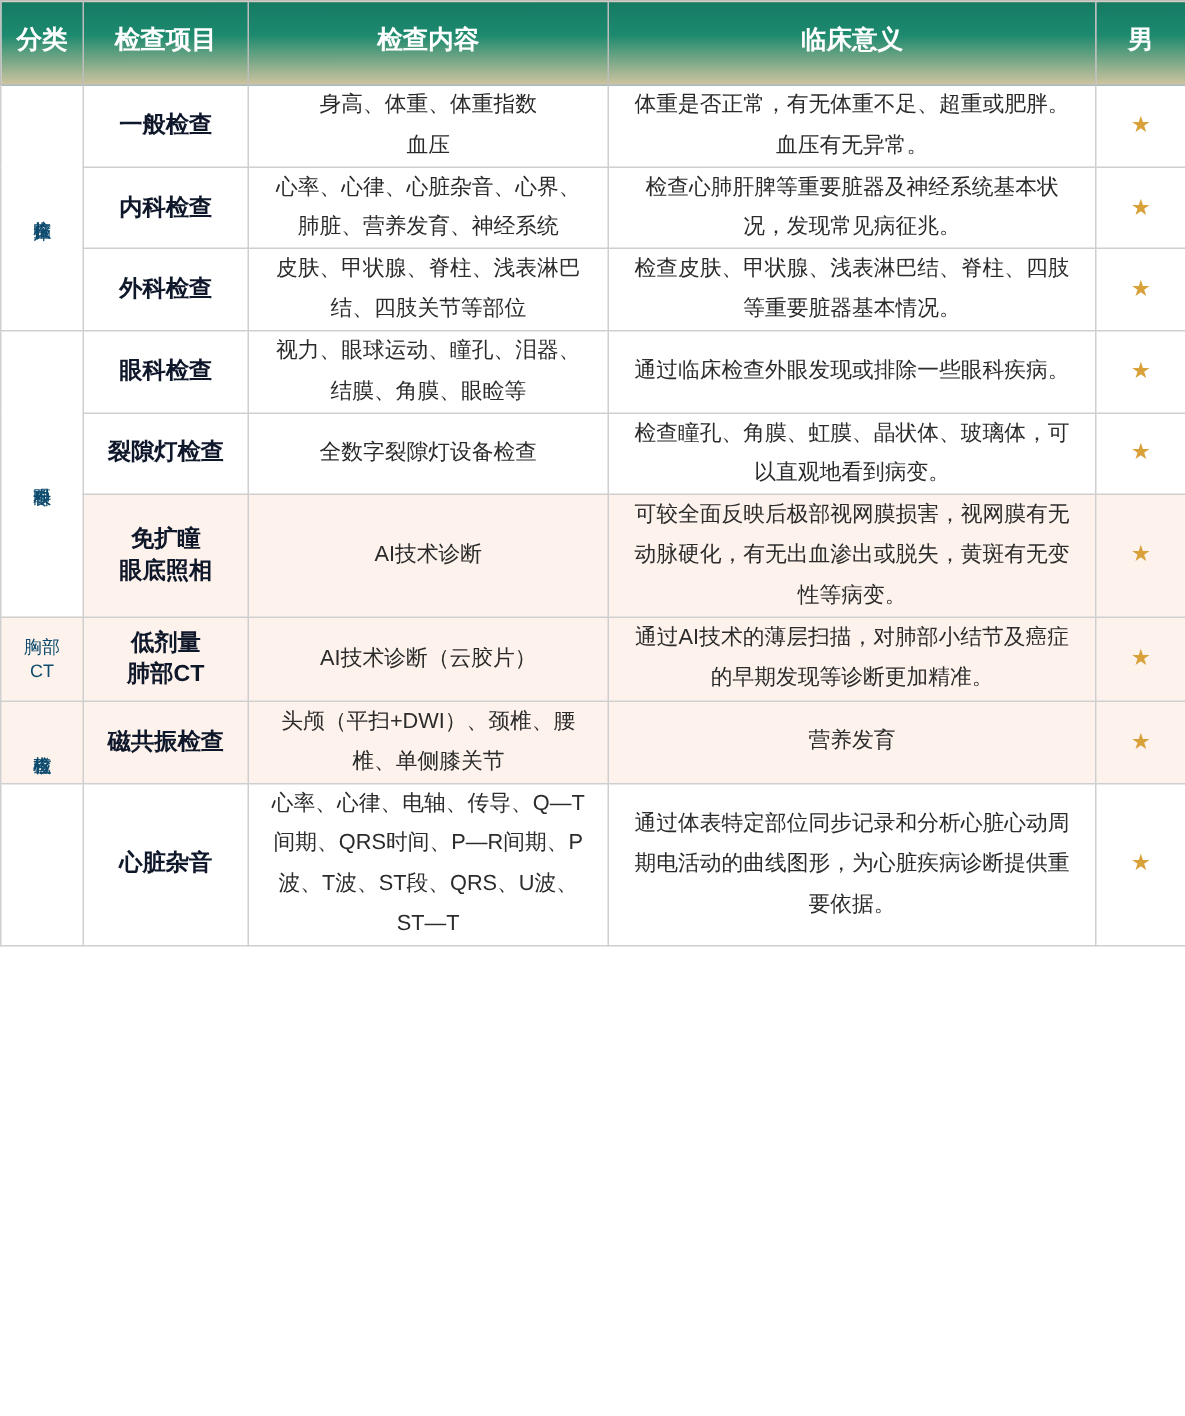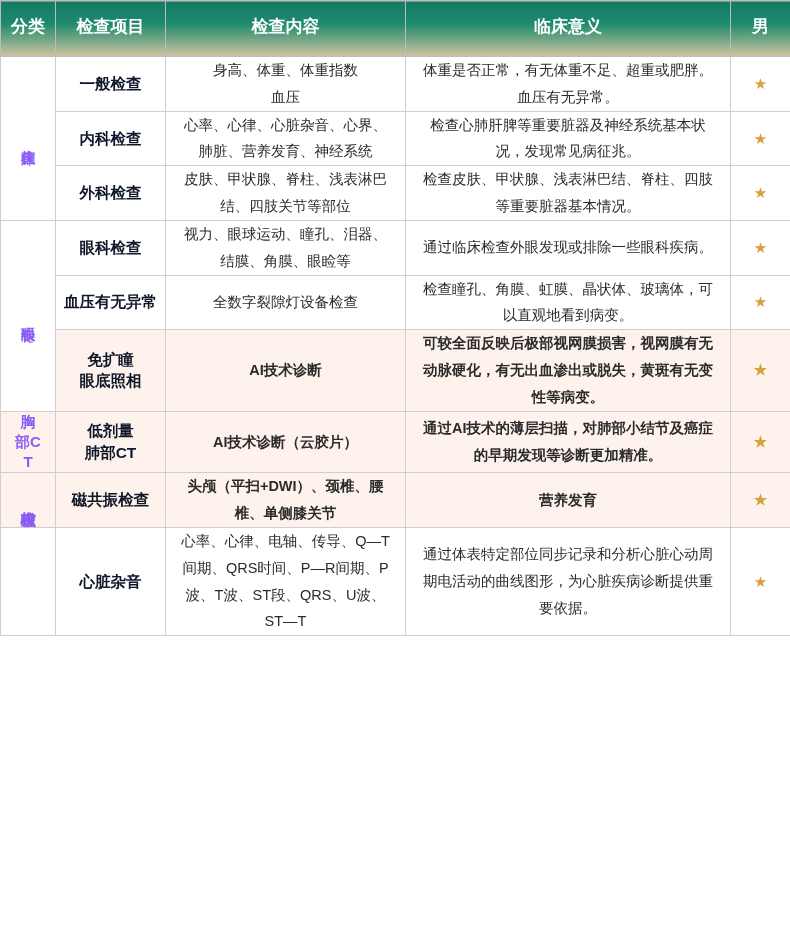--- a/index.html
+++ b/index.html
@@ -130,7 +130,7 @@
       <td class="male">★</td>
     </tr>
     <tr>
-      <td class="item">血压有无异常</td>
+      <td class="item">裂隙灯检查</td>
       <td class="content">全数字裂隙灯设备检查</td>
       <td class="meaning">检查瞳孔、角膜、虹膜、晶状体、玻璃体，可以直观地看到病变。</td>
       <td class="male">★</td>

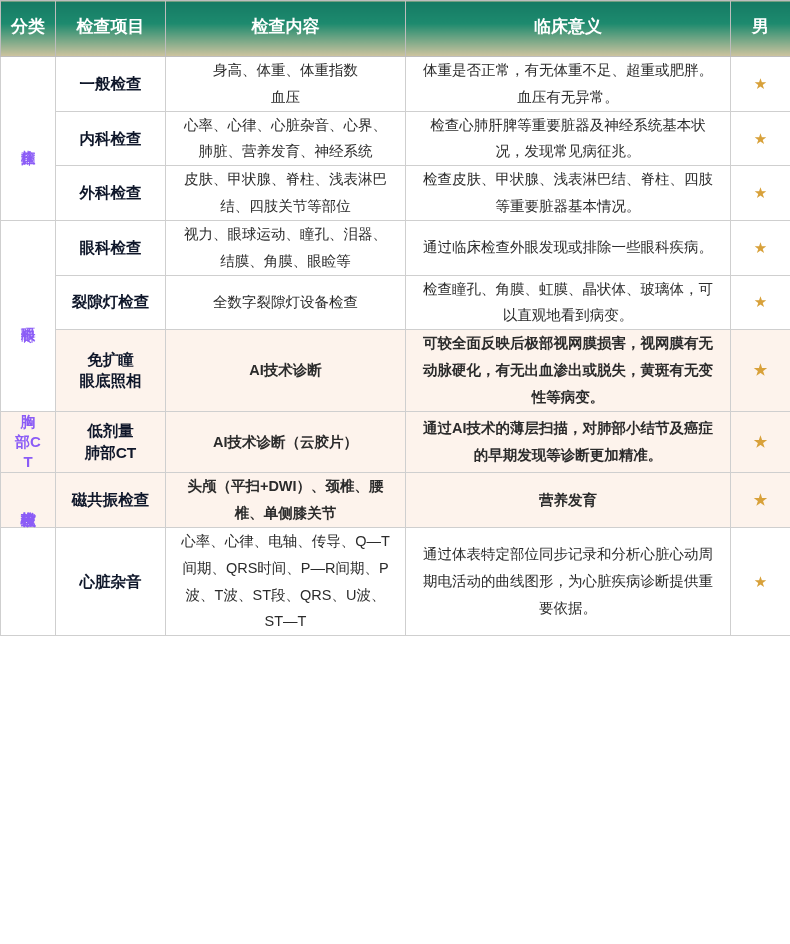--- a/index.html
+++ b/index.html
@@ -71,7 +71,6 @@
   }
   tr.row-shaded td {
     background: #fdf3ec;
-    font-weight: bold;
   }
   td.cat.vertical {
     writing-mode: vertical-rl;

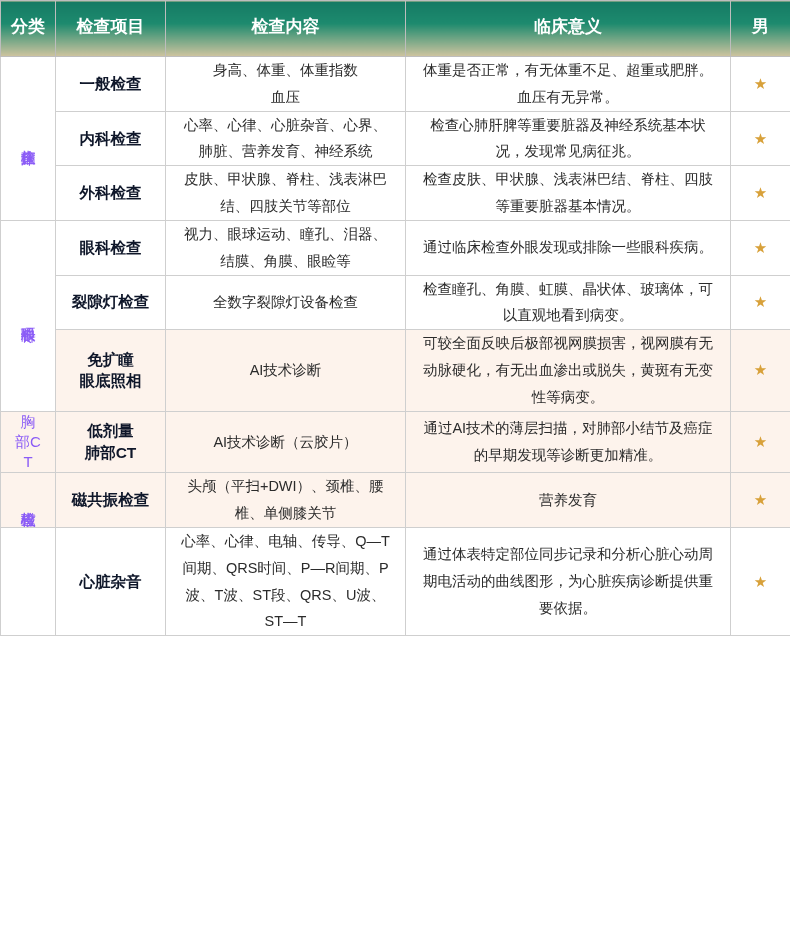--- a/index.html
+++ b/index.html
@@ -46,8 +46,8 @@
   }
   td.cat {
     text-align: center;
-    font-size: 15px;
-    color: #8b5cf6;
+    font-size: 12px;
+    color: #0c4a6e;
     padding: 0 14px;
     line-height: 1.35;
     word-break: break-all;

